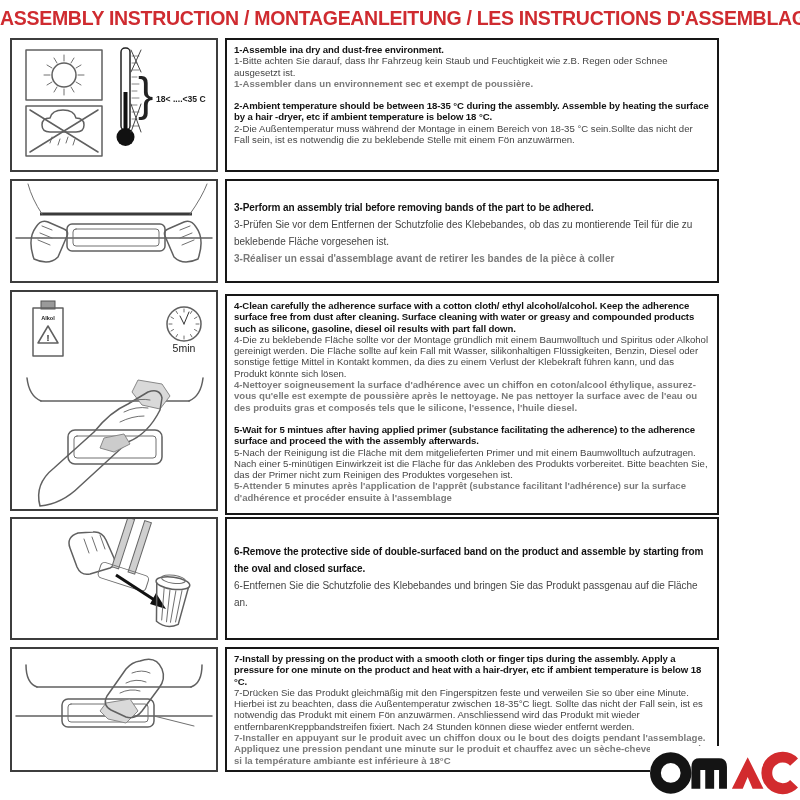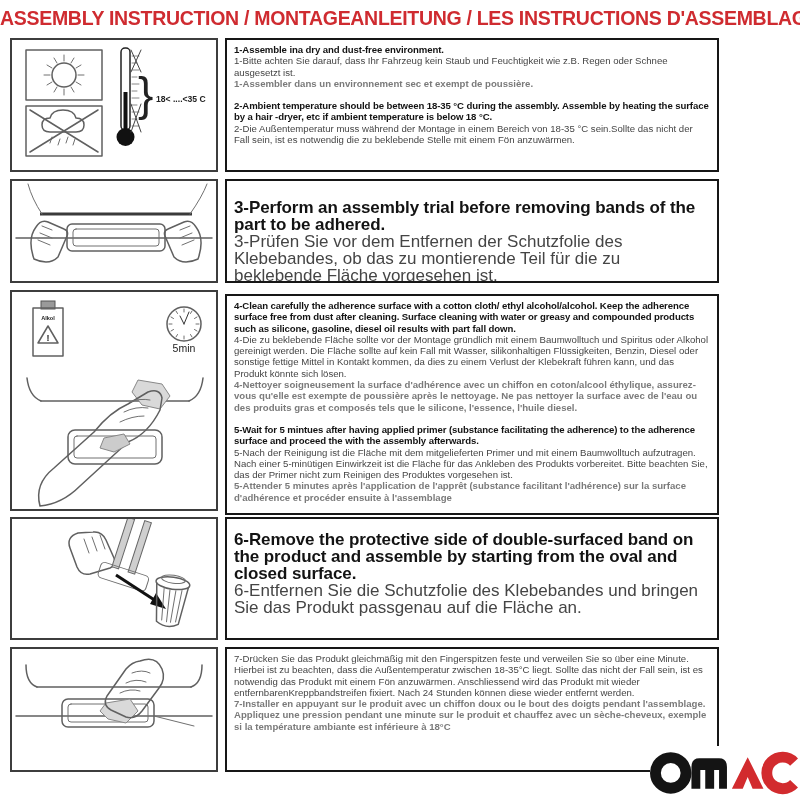--- a/index.html
+++ b/index.html
@@ -22,7 +22,7 @@
     padding:4px 8px 2px 7px; overflow:hidden;
   }
   .small { font-size:9.6px; line-height:11.3px; }
-  .large { font-size:17px; line-height:17px; }
+  .large { font-size:10px; line-height:17px; }
   p { margin:0; }
   .p-en { font-weight:bold; color:#131313; letter-spacing:-0.1px; }
   .p-de { color:#454545; }

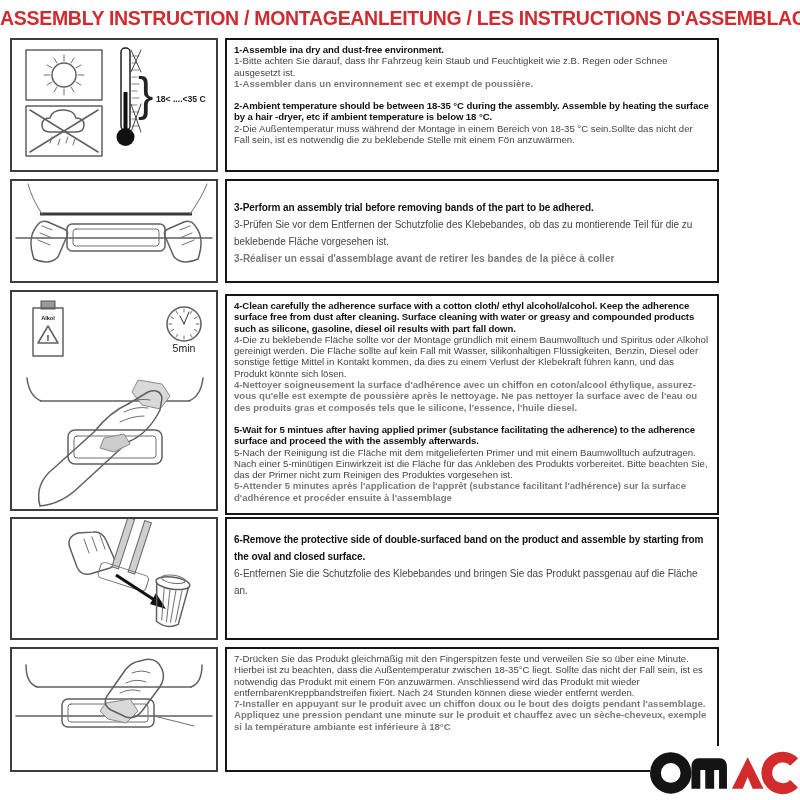--- a/index.html
+++ b/index.html
@@ -221,7 +221,7 @@
   </svg>
 </div>
 
-<div class="tbox large" style="top:517px; height:123px; padding-top:12px;">
+<div class="tbox large" style="top:517px; height:123px; padding-top:24px;">
   <div class="para-group">
     <p class="p-en">6-Remove the protective side of double-surfaced band on the product and assemble by starting from the oval and closed surface.</p>
     <p class="p-de">6-Entfernen Sie die Schutzfolie des Klebebandes und bringen Sie das Produkt passgenau auf die Fläche an.</p>

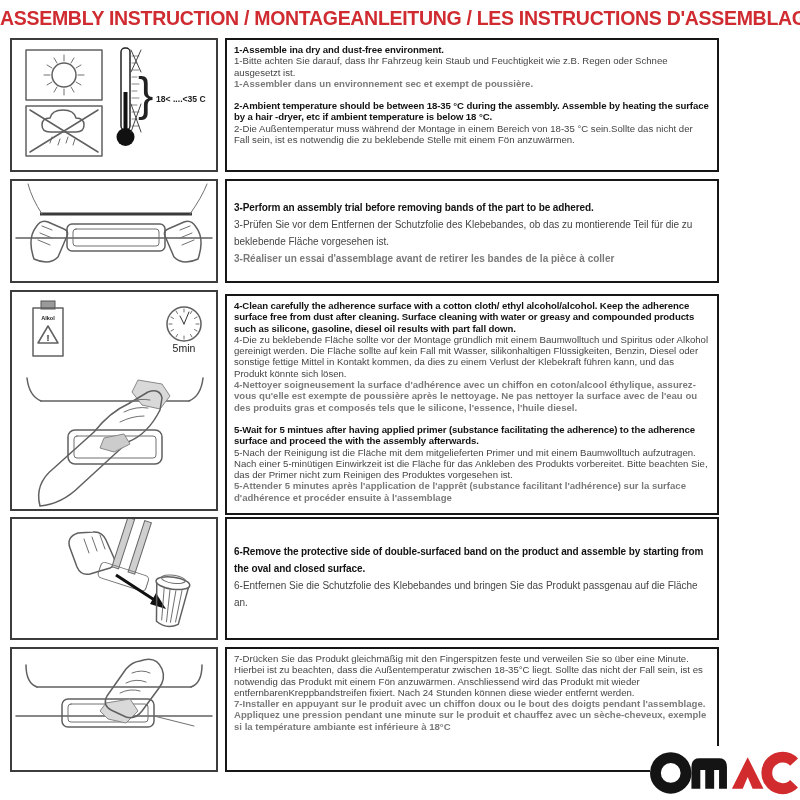--- a/index.html
+++ b/index.html
@@ -245,6 +245,7 @@
 
 <div class="tbox small" style="top:647px; height:125px;">
   <div class="para-group">
+    <p class="p-en">7-Install by pressing on the product with a smooth cloth or finger tips during the assembly. Apply a pressure for one minute on the product and heat with a hair-dryer, etc if ambient temperature is below 18 °C.</p>
     <p class="p-de">7-Drücken Sie das Produkt gleichmäßig mit den Fingerspitzen feste und verweilen Sie so über eine Minute. Hierbei ist zu beachten, dass die Außentemperatur zwischen 18-35°C liegt. Sollte das nicht der Fall sein, ist es notwendig das Produkt mit einem Fön anzuwärmen. Anschliessend wird das Produkt mit wieder entfernbarenKreppbandstreifen fixiert. Nach 24 Stunden können diese wieder entfernt werden.</p>
     <p class="p-fr">7-Installer en appuyant sur le produit avec un chiffon doux ou le bout des doigts pendant l'assemblage. Appliquez une pression pendant une minute sur le produit et chauffez avec un sèche-cheveux, exemple si la température ambiante est inférieure à 18°C</p>
   </div>

